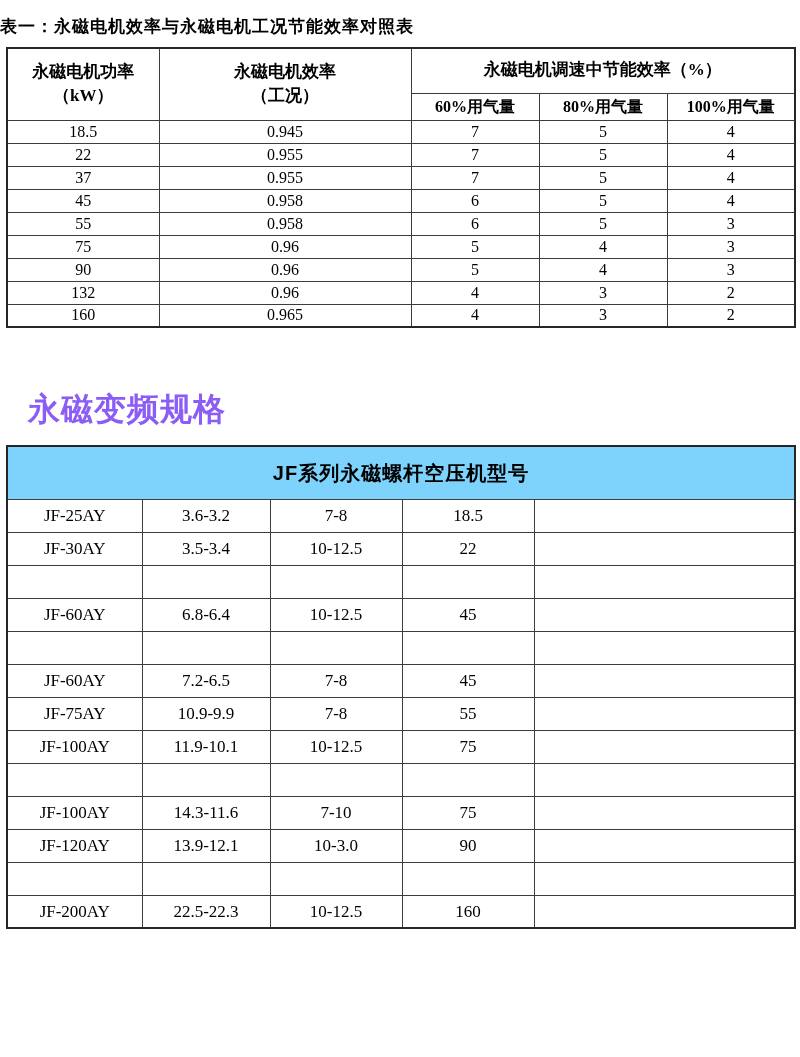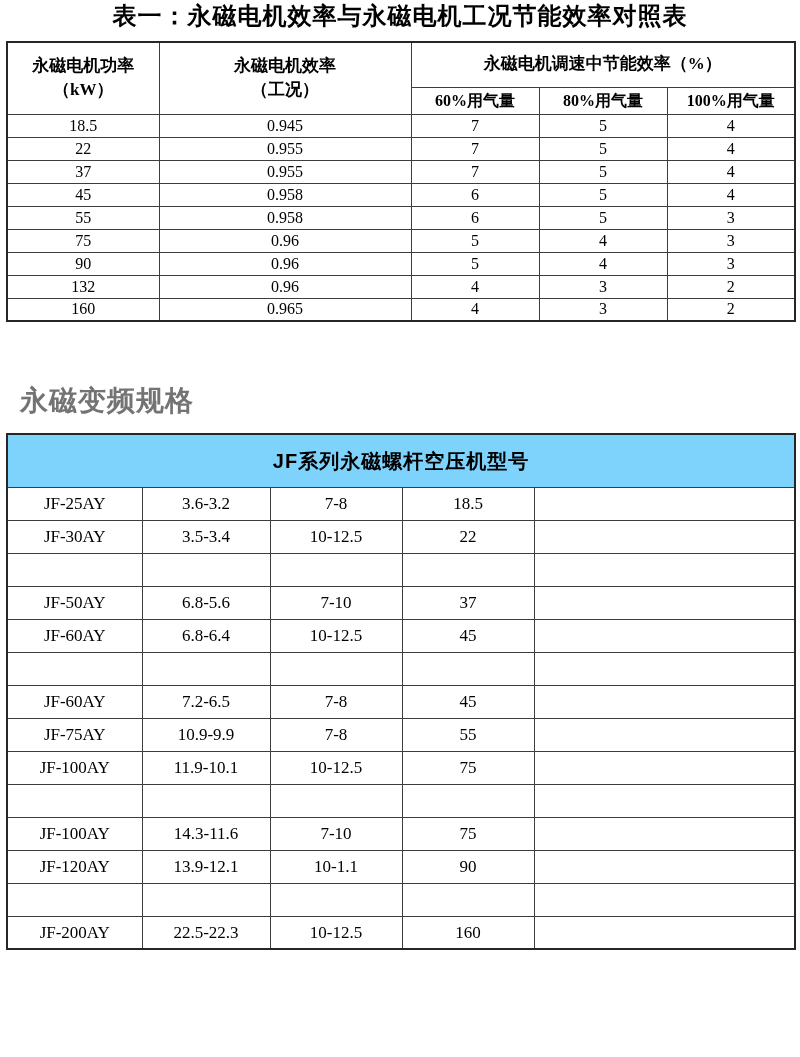--- a/index.html
+++ b/index.html
@@ -11,8 +11,8 @@
     overflow:hidden;
   }
   .t1-title {
-    text-align:center;
-    font-size:24px;
+    padding-top:15px;
+    font-size:17px;
     font-weight:bold;
     letter-spacing:1px;
   }

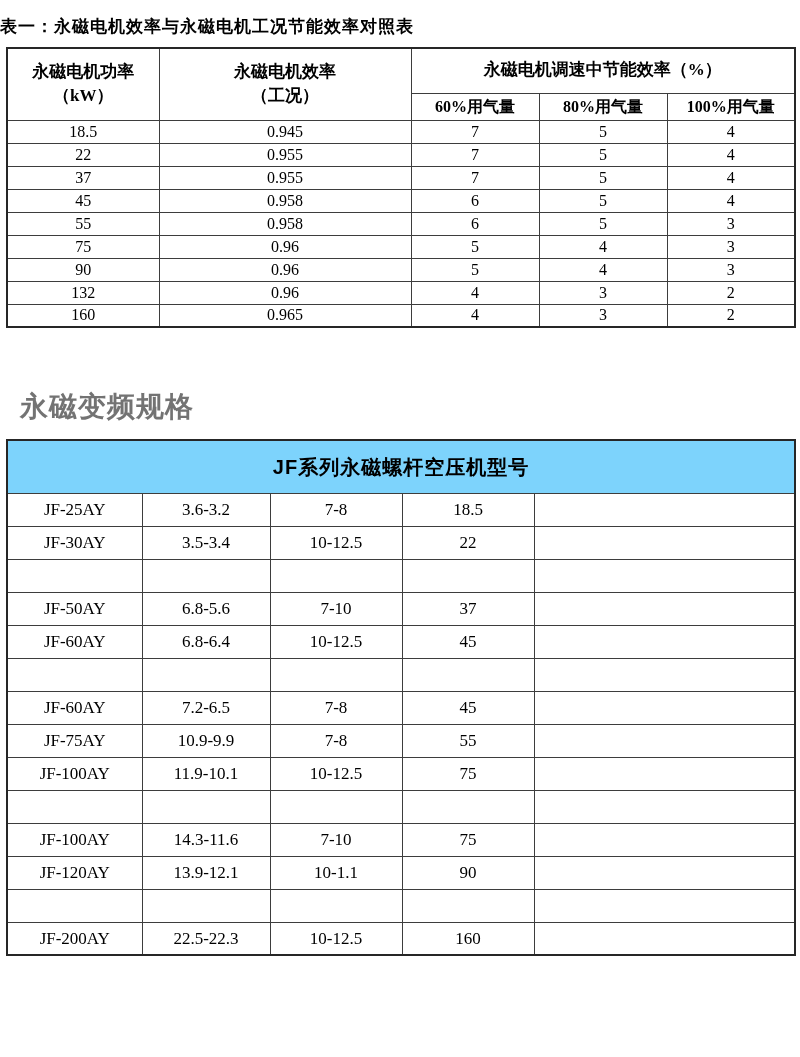--- a/index.html
+++ b/index.html
@@ -33,9 +33,9 @@
   .t1 td { height:23px; font-size:16px; line-height:1; }
   
   .section-heading {
-    margin:60px 0 0 20px;
-    color:#737373;
-    font-size:28px;
+    margin:60px 0 0 28px;
+    color:#8b5cf6;
+    font-size:32px;
     font-weight:bold;
     letter-spacing:1px;
   }

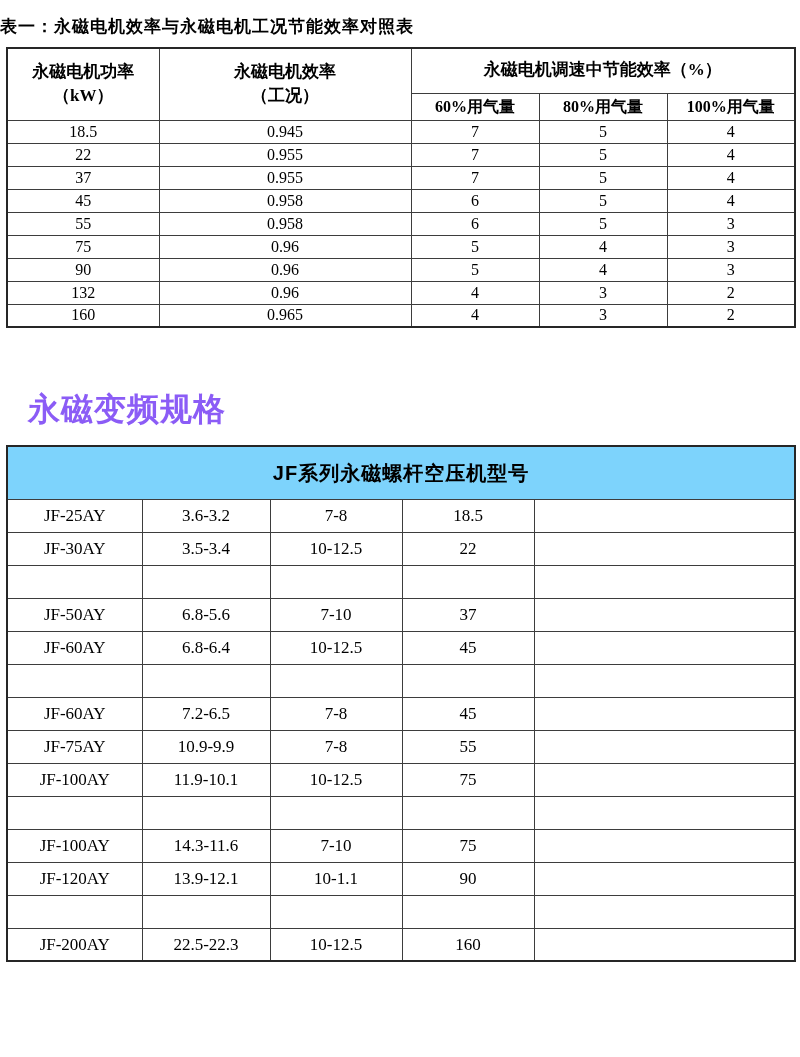--- a/index.html
+++ b/index.html
@@ -195,13 +195,6 @@
         <td></td>
       </tr>
       <tr>
-        <td>JF-50AY</td>
-        <td>6.8-5.6</td>
-        <td>7-10</td>
-        <td>37</td>
-        <td></td>
-      </tr>
-      <tr>
         <td>JF-60AY</td>
         <td>6.8-6.4</td>
         <td>10-12.5</td>

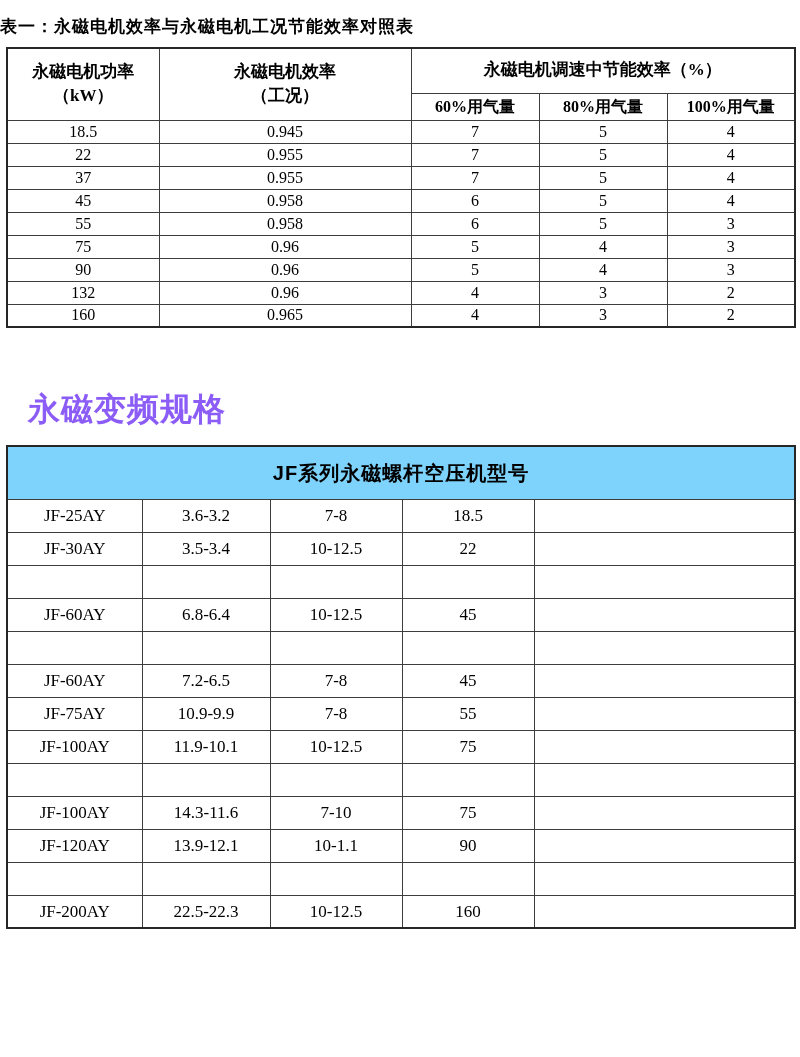--- a/index.html
+++ b/index.html
@@ -246,7 +246,7 @@
       <tr>
         <td>JF-120AY</td>
         <td>13.9-12.1</td>
-        <td>10-1.1</td>
+        <td>10-3.0</td>
         <td>90</td>
         <td></td>
       </tr>

